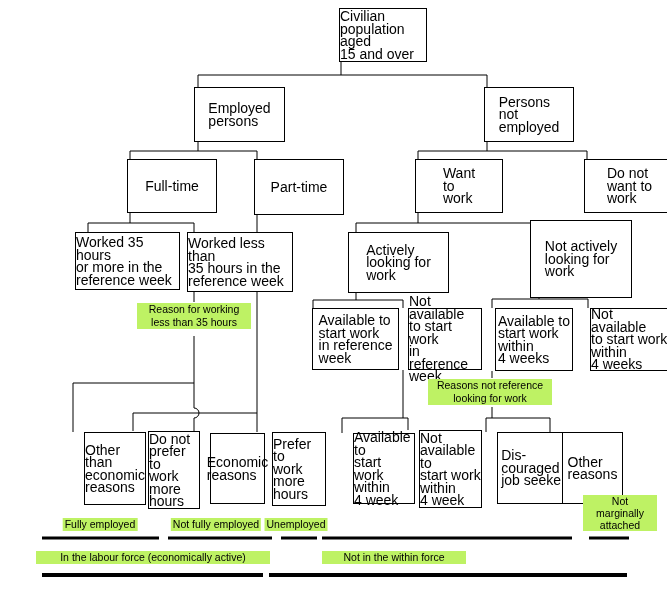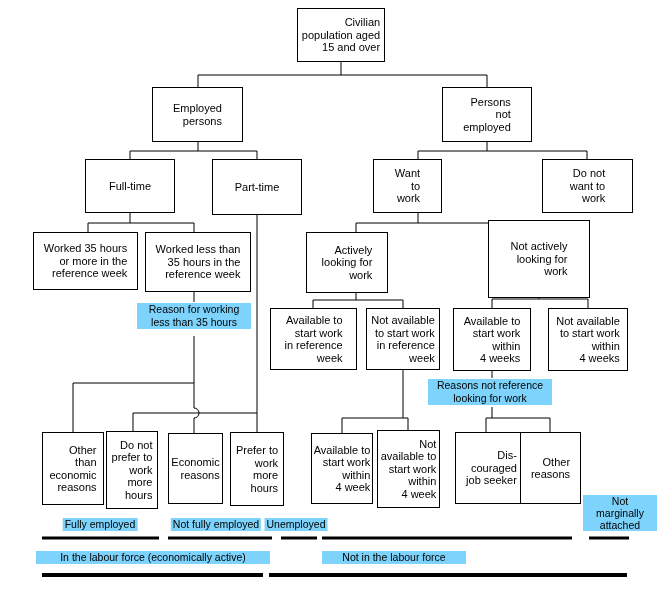--- a/index.html
+++ b/index.html
@@ -12,8 +12,8 @@
   .node{
     position:absolute;box-sizing:border-box;border:1px solid #000;background:#fff;
     display:flex;align-items:center;justify-content:center;
-    text-align:right;white-space:pre-line;
-    font-size:11px;line-height:12.5px;
+    text-align:left;white-space:pre-line;
+    font-size:14px;line-height:12.5px;margin-left:42px;
   }
   .flabel{
     position:absolute;transform:translateX(-50%);

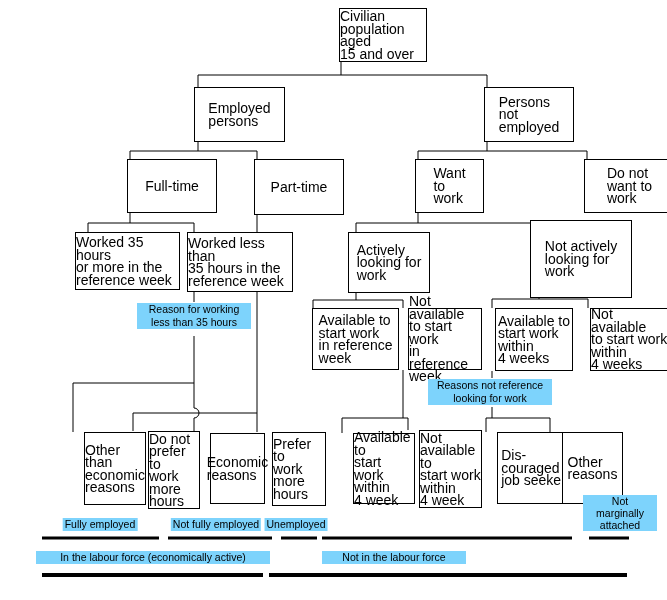--- a/index.html
+++ b/index.html
@@ -64,7 +64,7 @@
 
   <div class="node" style="left:85px;top:159px;width:90px;height:54px">Full-time</div>
   <div class="node" style="left:212px;top:159px;width:90px;height:56px">Part-time</div>
-  <div class="node" style="left:373px;top:159px;width:69px;height:54px">Want
+  <div class="node" style="left:373px;top:159px;width:88px;height:54px">Want
 to
 work</div>
   <div class="node" style="left:542px;top:159px;width:91px;height:54px">Do not

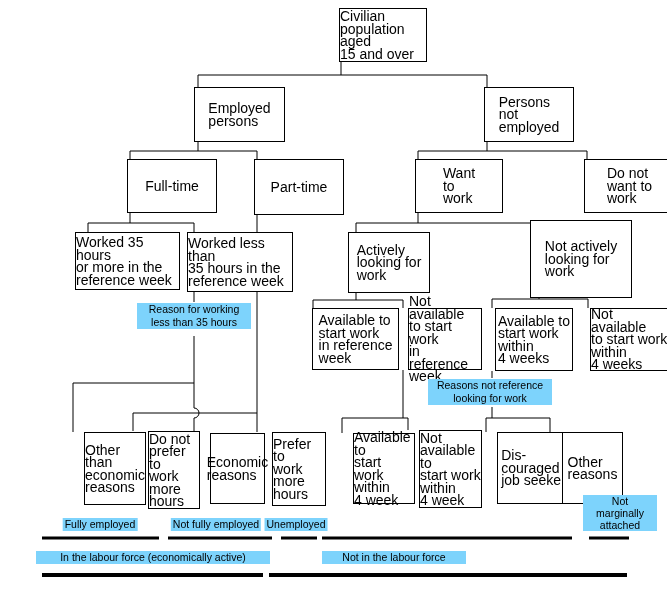--- a/index.html
+++ b/index.html
@@ -77,7 +77,7 @@
   <div class="node" style="left:145px;top:232px;width:106px;height:60px">Worked less than
 35 hours in the
 reference week</div>
-  <div class="node" style="left:306px;top:232px;width:82px;height:61px">Actively
+  <div class="node" style="left:306px;top:232px;width:101px;height:61px">Actively
 looking for
 work</div>
   <div class="node" style="left:488px;top:220px;width:102px;height:78px">Not actively

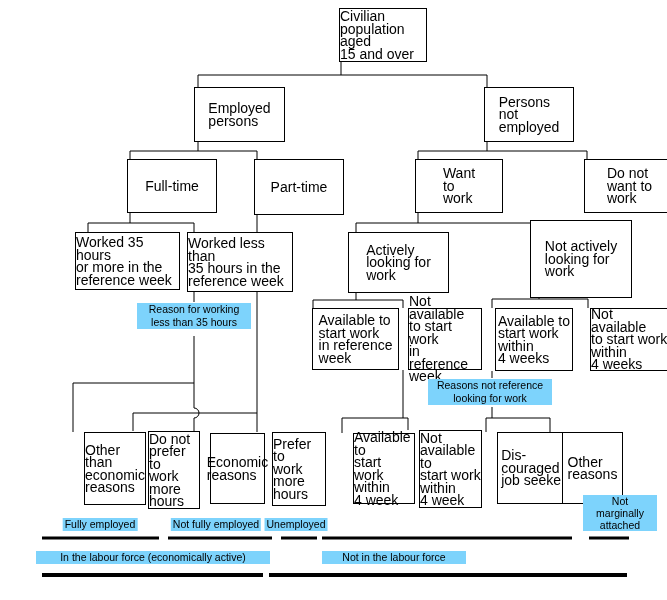--- a/index.html
+++ b/index.html
@@ -18,7 +18,7 @@
   .flabel{
     position:absolute;transform:translateX(-50%);
     text-align:center;white-space:pre-line;
-    font-size:10.5px;line-height:13px;background:#7dd3fc;padding:0 2px;
+    font-size:10.5px;line-height:13px;background:#bef264;padding:0 2px;
   }
   .flabel.tight{line-height:12px;}
 </style>

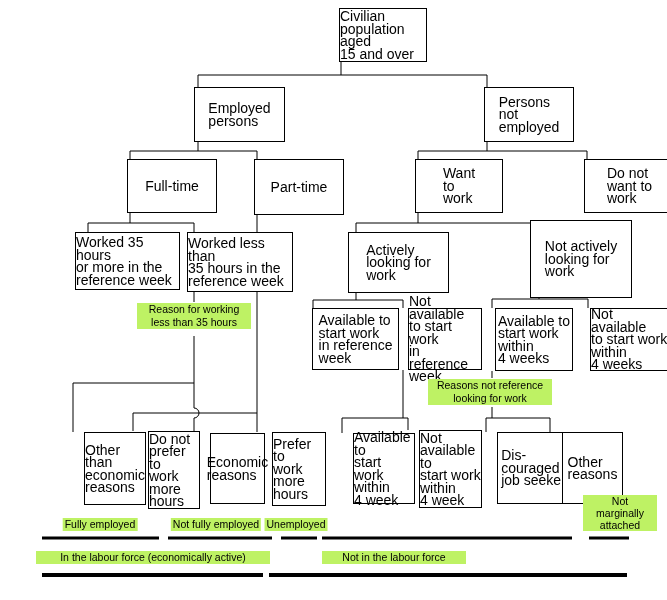--- a/index.html
+++ b/index.html
@@ -144,7 +144,7 @@
 attached</div>
 
   <div class="flabel" style="left:153px;top:551px;width:230px">In the labour force (economically active)</div>
-  <div class="flabel" style="left:394px;top:551px;width:140px">Not in the labour force</div>
+  <div class="flabel" style="left:394px;top:551px;width:140px">Not in the within force</div>
 
 </div>
 

